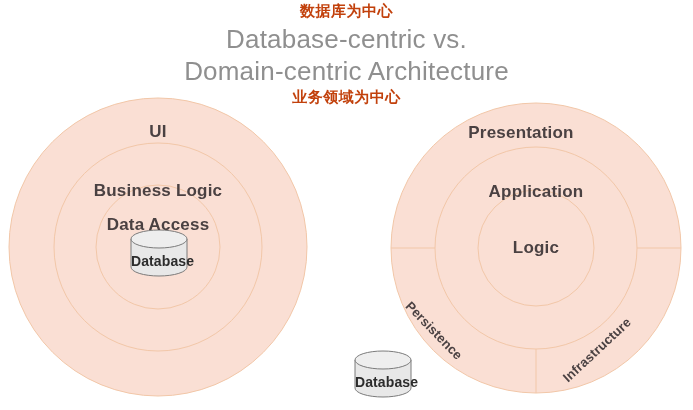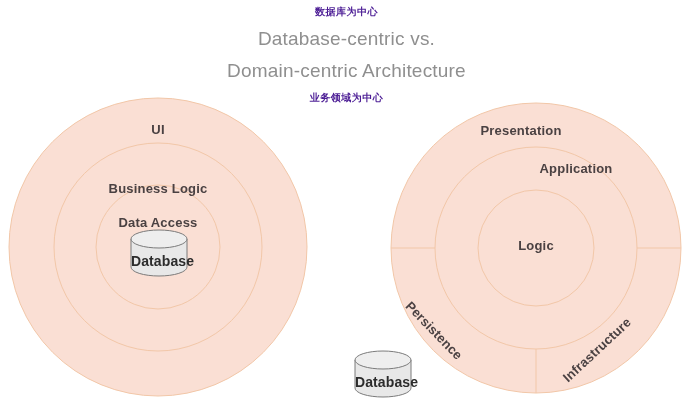--- a/index.html
+++ b/index.html
@@ -26,9 +26,9 @@
   }
   .cn-annotation {
     font-family: "DejaVu Sans", "Liberation Sans", sans-serif;
-    font-size: 10px;
+    font-size: 15px;
     font-weight: 700;
-    color: #4c1d95;
+    color: #c2410c;
     line-height: 19px;
     letter-spacing: 0.5px;
   }

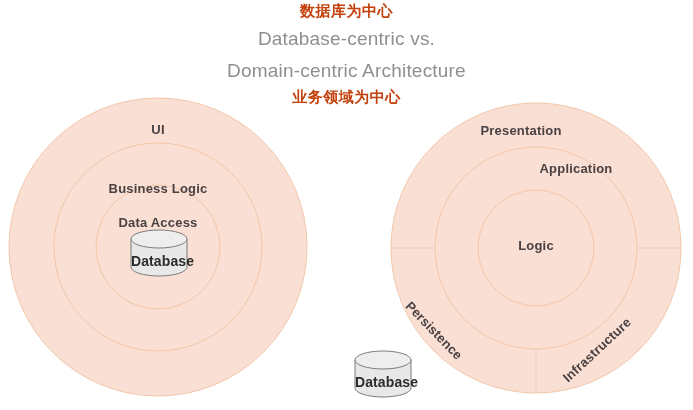--- a/index.html
+++ b/index.html
@@ -37,7 +37,7 @@
 
   #main-title {
     font-family: "Liberation Sans", "DejaVu Sans", sans-serif;
-    font-size: 19px;
+    font-size: 26px;
     font-weight: 300;
     color: #8f8f8f;
     line-height: 32px;

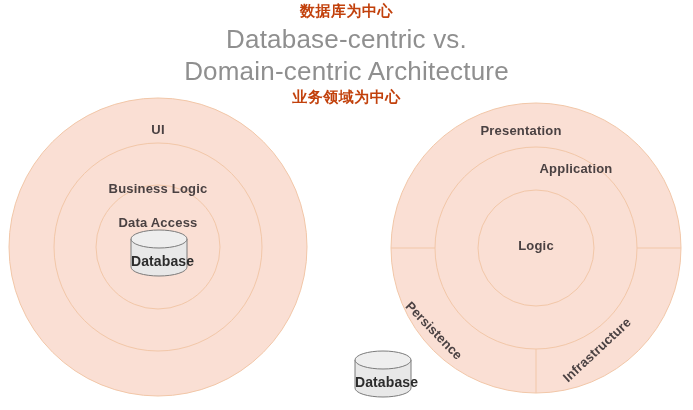--- a/index.html
+++ b/index.html
@@ -59,7 +59,7 @@
   .ring-label {
     position: absolute;
     font-family: "Liberation Sans", "DejaVu Sans", sans-serif;
-    font-size: 13px;
+    font-size: 17px;
     font-weight: 700;
     color: #4a4142;
     white-space: nowrap;

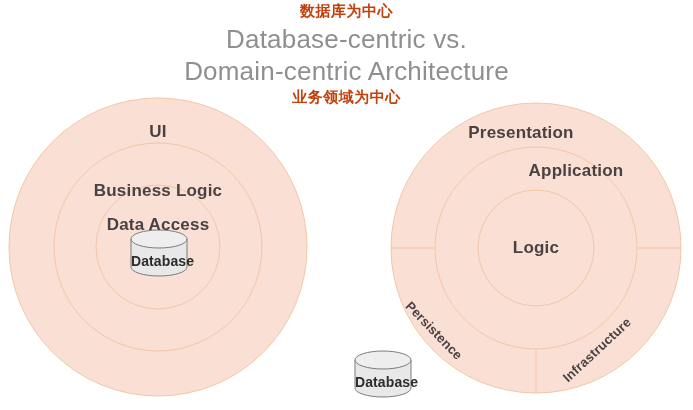--- a/index.html
+++ b/index.html
@@ -148,7 +148,7 @@
 <div class="ring-label" style="left:158px; top:215px;">Data Access</div>
 
 <div class="ring-label" style="left:521px; top:123px;">Presentation</div>
-<div class="ring-label" style="left:536px; top:161px;margin-left:40px;">Application</div>
+<div class="ring-label" style="left:536px; top:182px;">Application</div>
 <div class="ring-label" style="left:536px; top:238px;">Logic</div>
 
 <div class="sector-label" id="label-persistence">Persistence</div>

